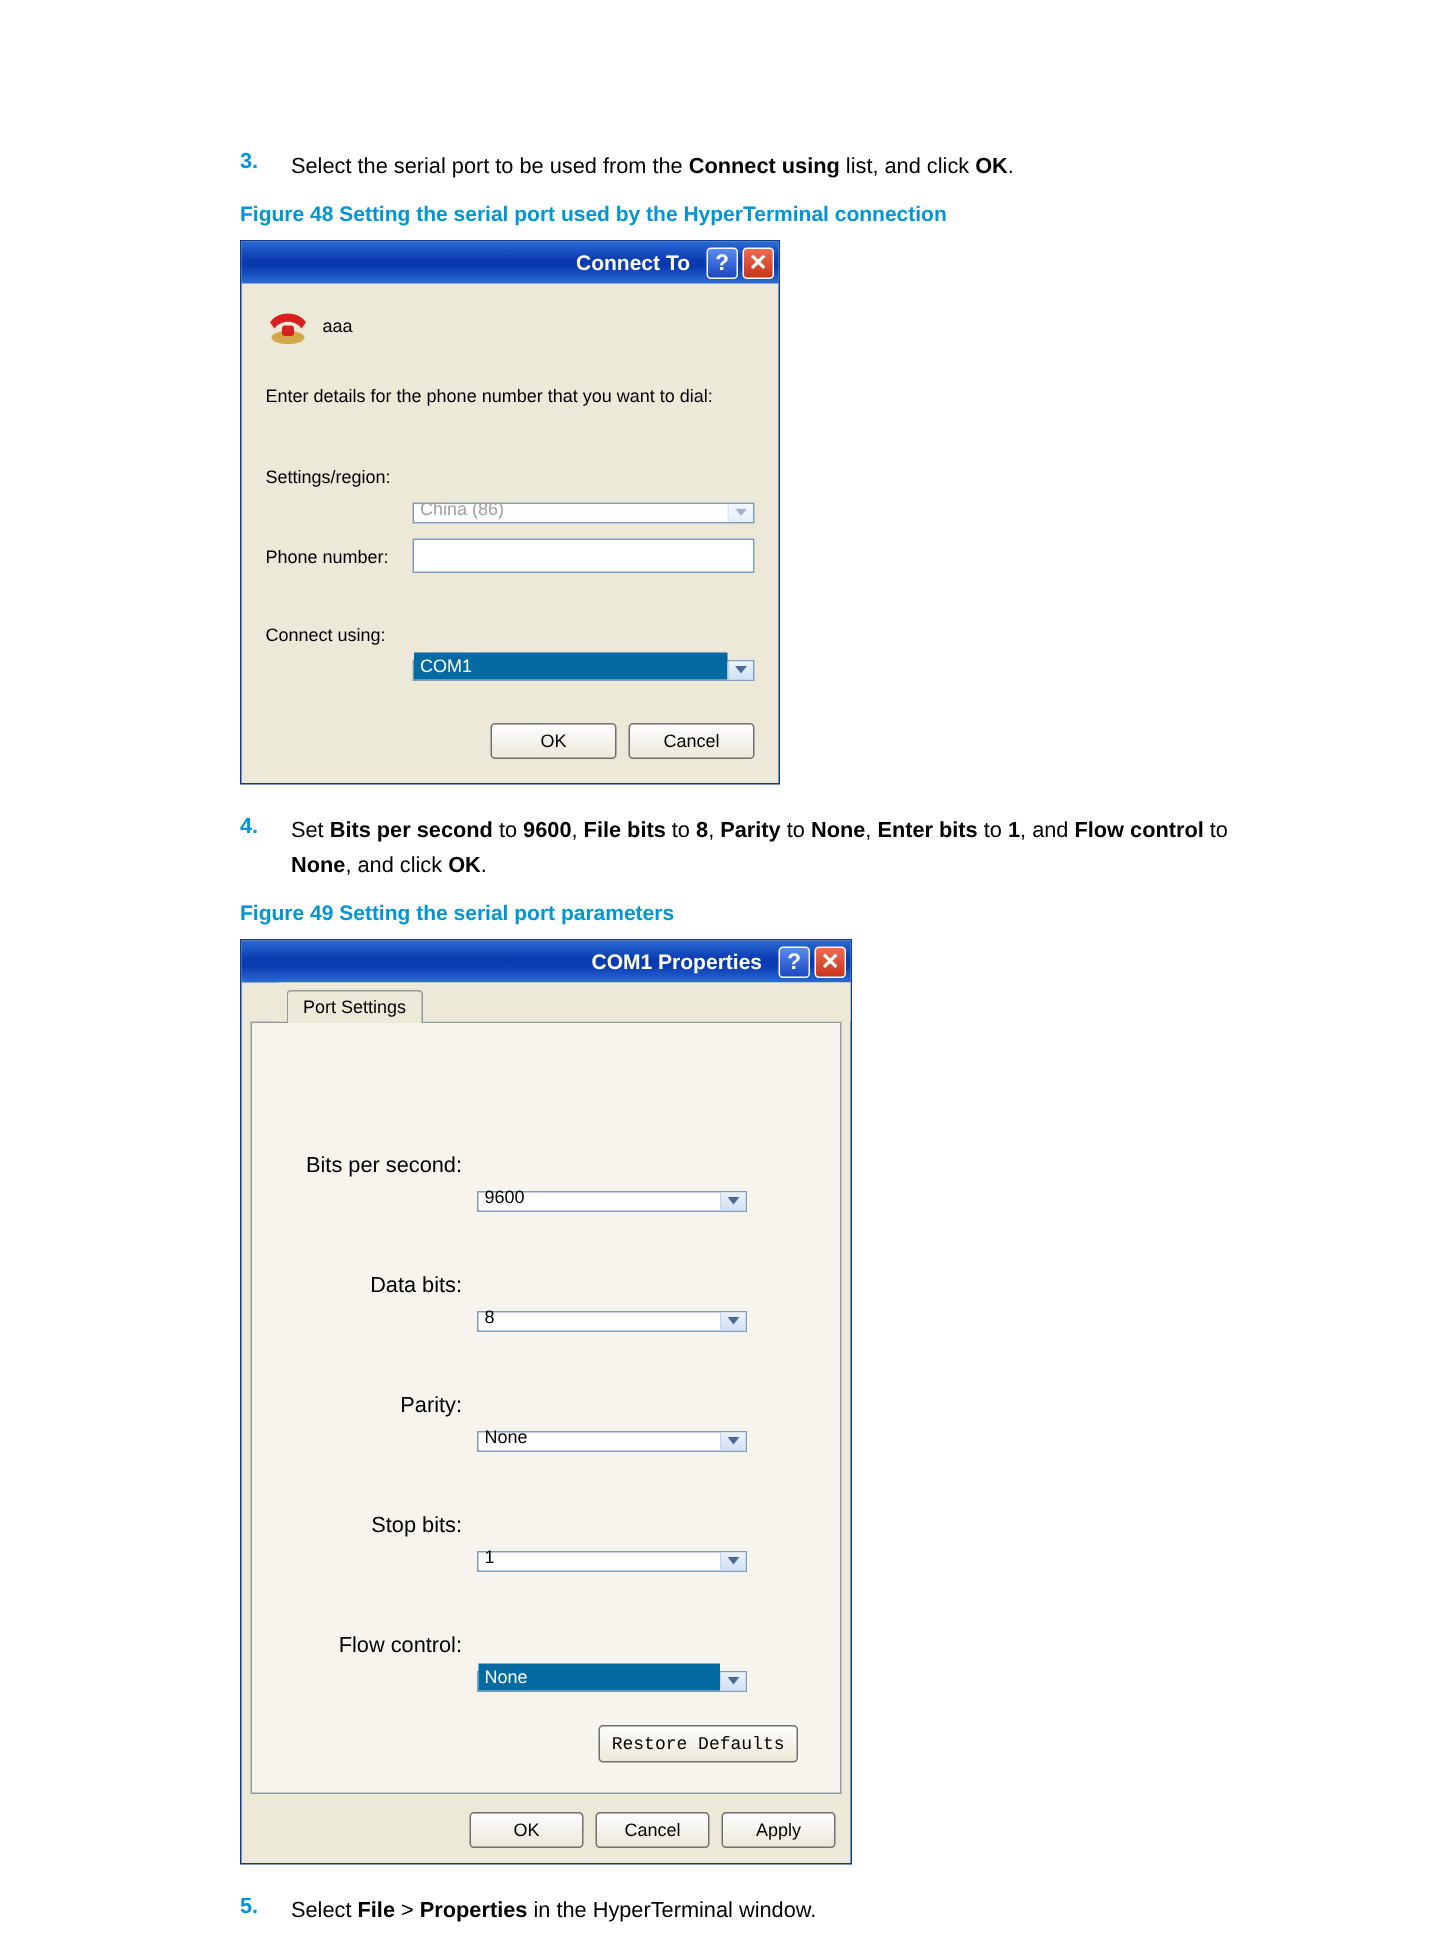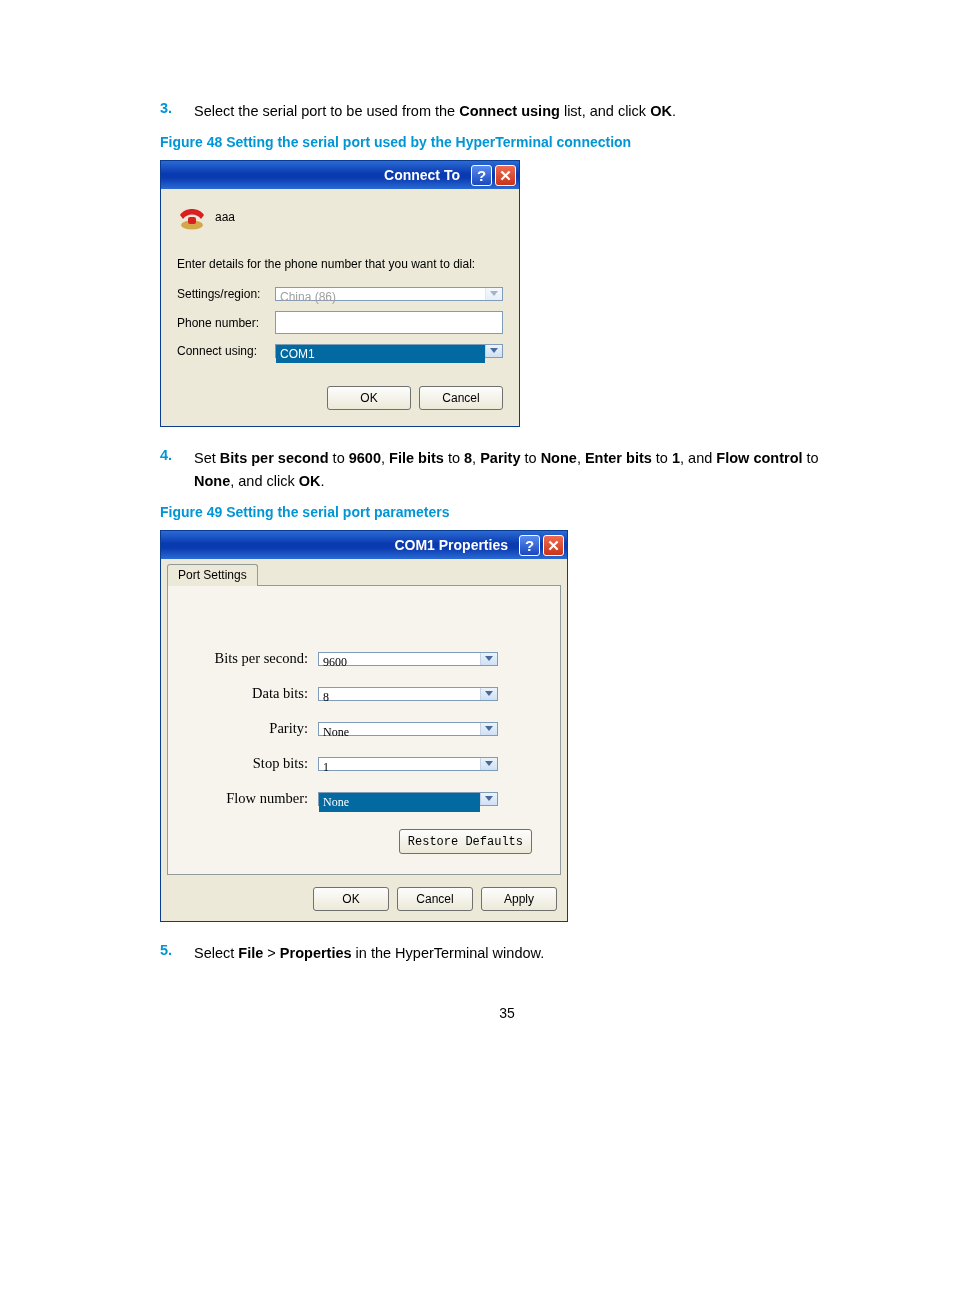--- a/index.html
+++ b/index.html
@@ -43,7 +43,7 @@
   .form-row label { width:98px; }
   .text-input { flex:1; height:23px; border:1px solid #7f9db9; background:#fff; padding:2px 4px; font-size:12px; font-family:Tahoma,Arial,sans-serif;}
   .text-input.disabled { color:#a0a0a0; background:#fafafa;}
-  .combo { flex:1; height:14px; border:1px solid #7f9db9; background:#fff; position:relative; display:flex; align-items:flex-start;}
+  .combo { flex:1; height:14px; border:1px solid #7f9db9; background:#fff; position:relative; display:flex; align-items:flex-end;margin-top:48px;}
   .combo-text { flex:1; padding:2px 4px; font-size:12px; }
   .combo.sel .combo-text { background:#0369a1; color:#fff; }
   .combo-arrow { width:17px; height:100%; border-left:1px solid #c6d3e7; background:linear-gradient(to bottom,#ecf3fb,#cfe0f5); display:flex;align-items:center;justify-content:center; }

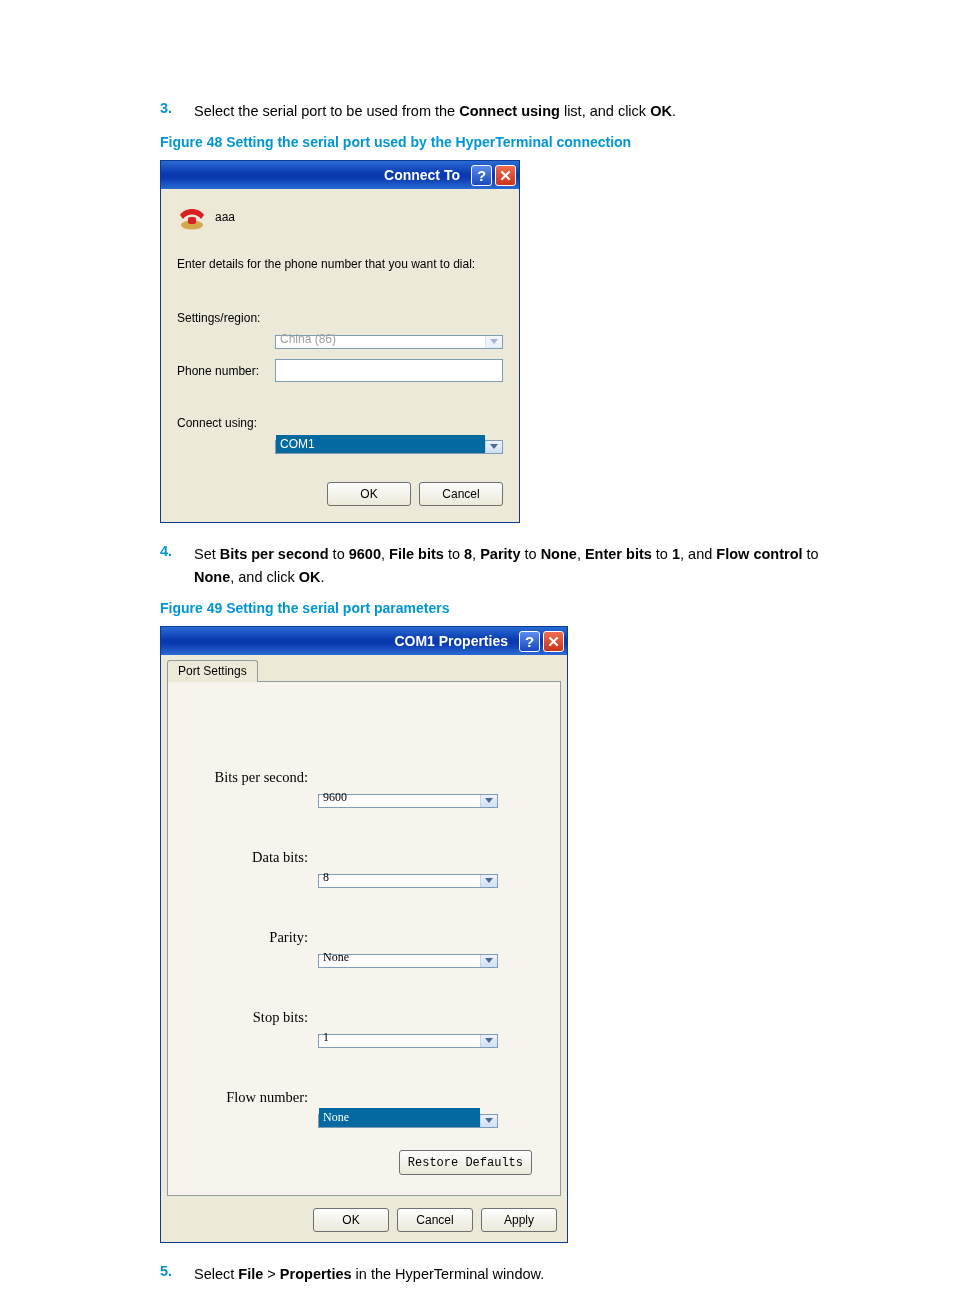--- a/index.html
+++ b/index.html
@@ -57,7 +57,7 @@
 
   
   .dialog2 { width:408px; }
-  .tab-strip { background:#ece9d8; padding:4px 0 0 6px; position:relative; height:26px; }
+  .tab-strip { background:#ece9d8; padding:4px 0 0 6px; position:relative; height:26px;margin-left:24px; }
   .tab { display:inline-block; background:#ece9d8; border:1px solid #919b9c; border-bottom:none; padding:3px 10px 4px 10px; font-size:12px; border-top-left-radius:3px; border-top-right-radius:3px; position:relative; top:1px;}
   .tab-panel { margin:0 6px 6px 6px; background:#f6f4ec; border:1px solid #919b9c; padding:46px 28px 20px 28px; border-top-left-radius:0;}
   .form-row2 { display:flex; align-items:center; margin:18px 0;font-family:Liberation Serif, serif; }

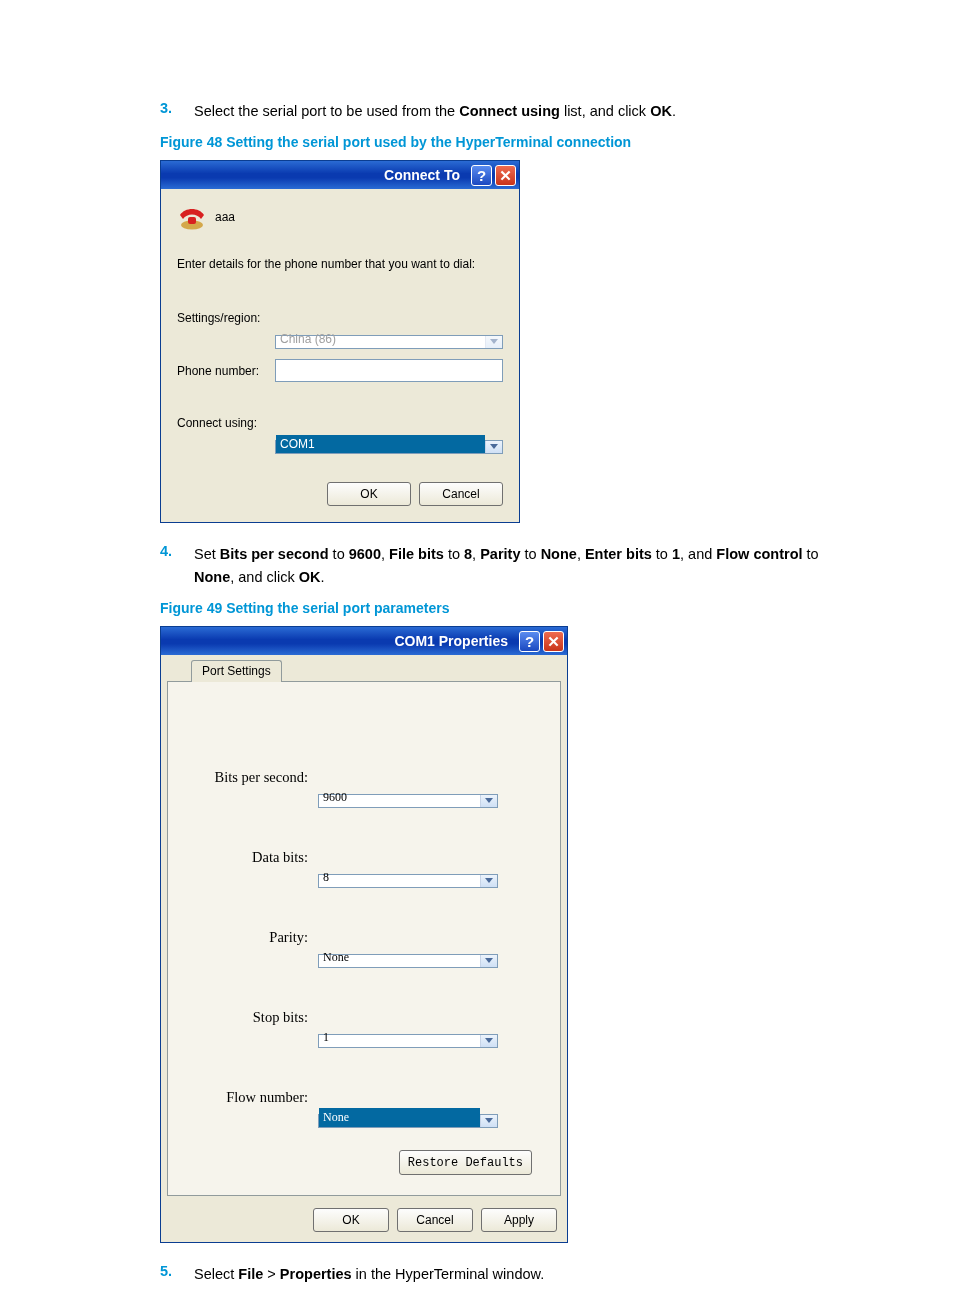--- a/index.html
+++ b/index.html
@@ -60,7 +60,7 @@
   .tab-strip { background:#ece9d8; padding:4px 0 0 6px; position:relative; height:26px;margin-left:24px; }
   .tab { display:inline-block; background:#ece9d8; border:1px solid #919b9c; border-bottom:none; padding:3px 10px 4px 10px; font-size:12px; border-top-left-radius:3px; border-top-right-radius:3px; position:relative; top:1px;}
   .tab-panel { margin:0 6px 6px 6px; background:#f6f4ec; border:1px solid #919b9c; padding:46px 28px 20px 28px; border-top-left-radius:0;}
-  .form-row2 { display:flex; align-items:center; margin:18px 0;font-family:Liberation Serif, serif; }
+  .form-row2 { display:flex; align-items:center; margin:18px 0; }
   .form-row2 label { width:122px; text-align:right; padding-right:10px; }
   .form-row2 .combo { width:180px; flex:none; }
   .rd-row { display:flex; justify-content:flex-end; margin-top:22px;}

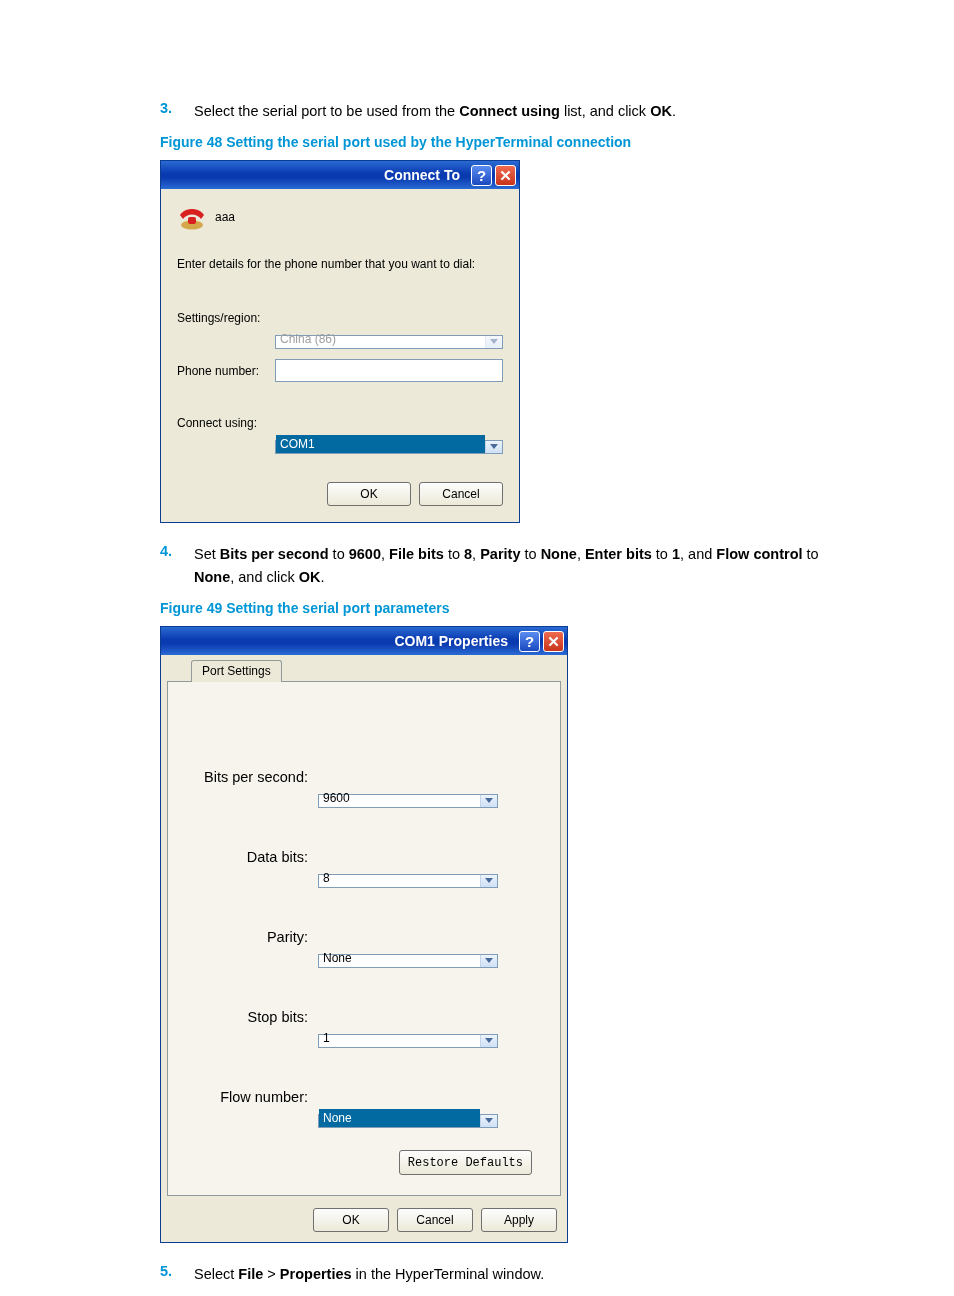--- a/index.html
+++ b/index.html
@@ -202,7 +202,7 @@
         </div>
       </div>
       <div class="form-row2">
-        <label>Flow number:</label>
+        <label>Flow control:</label>
         <div class="combo sel">
           <div class="combo-text">None</div>
           <div class="combo-arrow">

